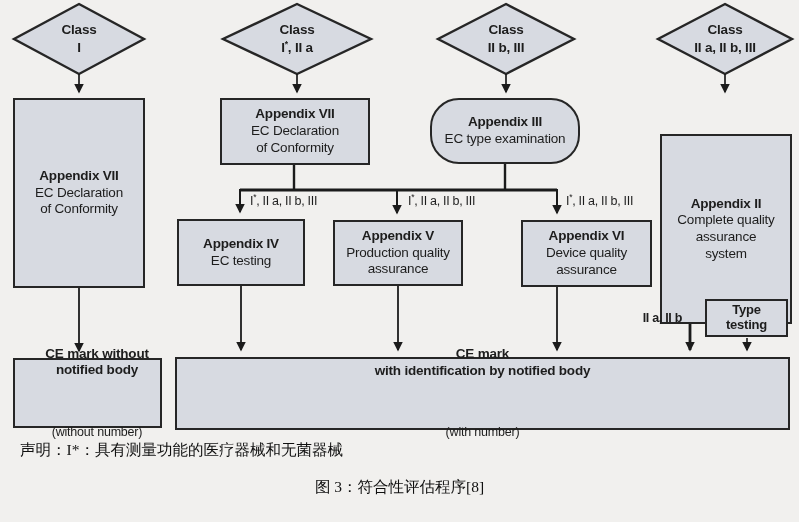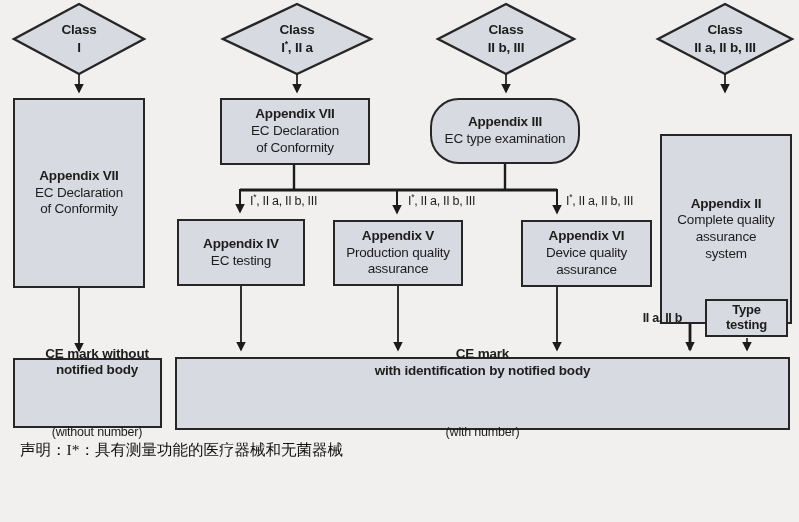--- a/index.html
+++ b/index.html
@@ -190,6 +190,7 @@
   <div id="side-label">II a, II b</div>
 
   <div id="note">声明：I*：具有测量功能的医疗器械和无菌器械</div>
+  <div id="caption">图 3：符合性评估程序[8]</div>
 
 </div>
 

